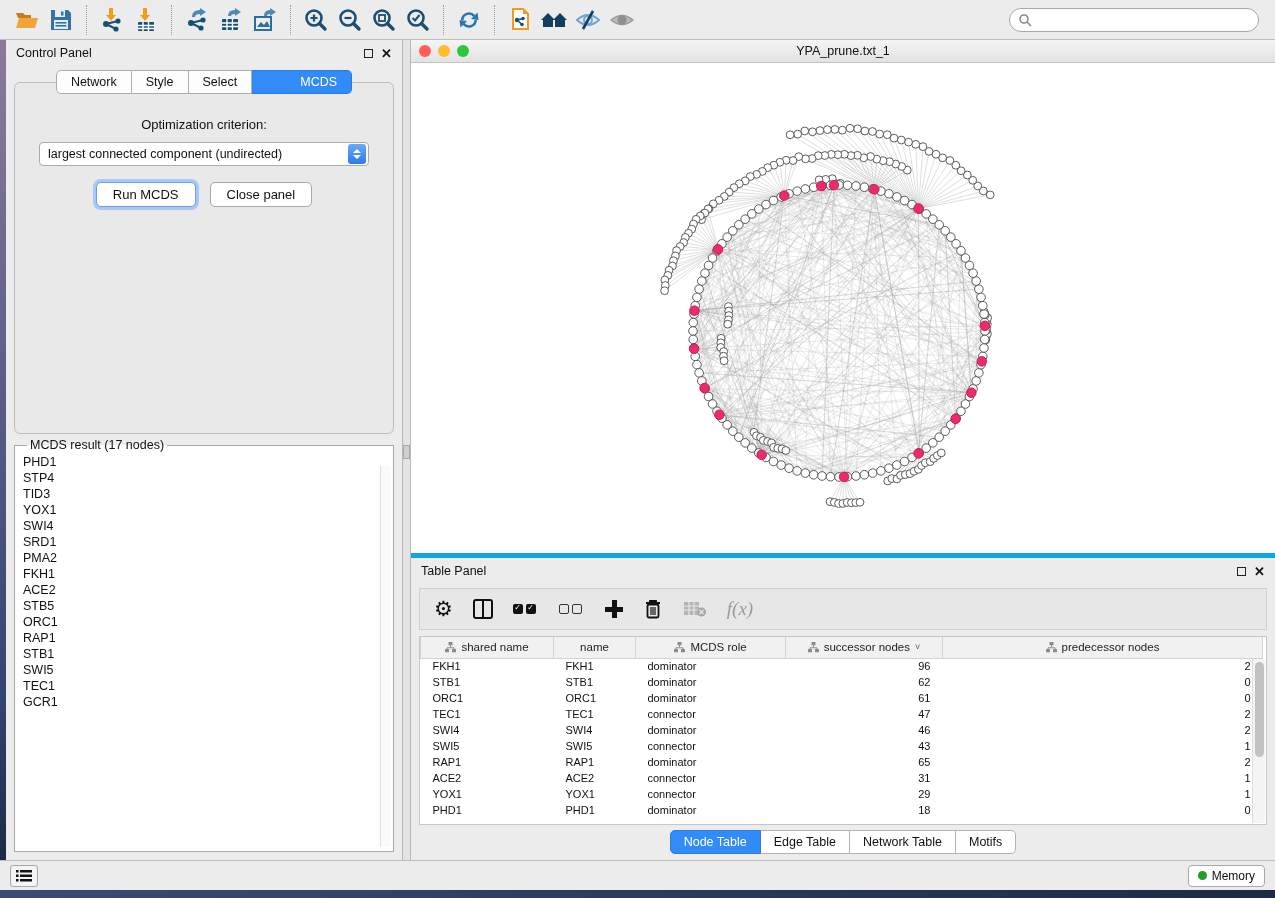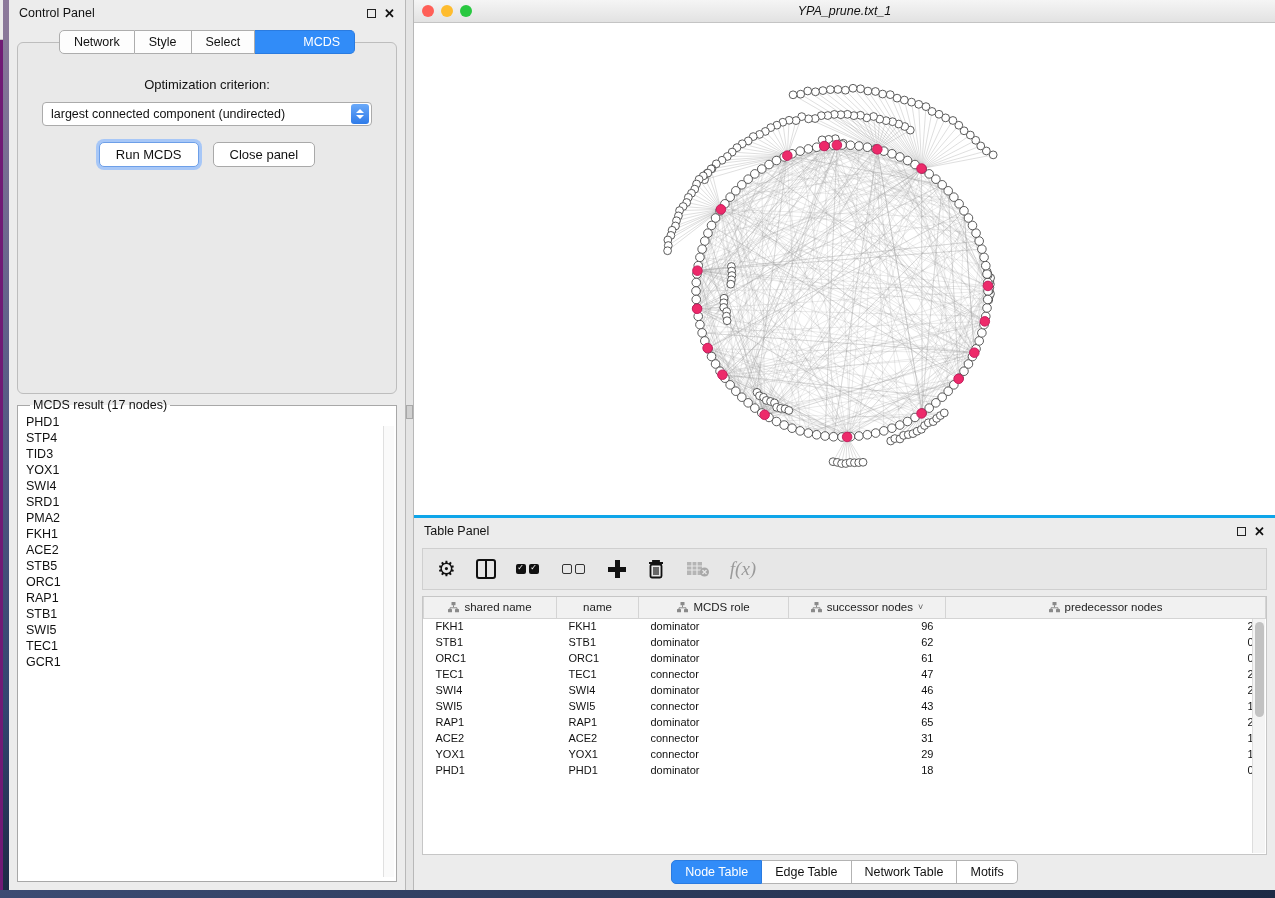--- a/index.html
+++ b/index.html
@@ -8,7 +8,7 @@
   body { background:linear-gradient(160deg,#8d7a9b 0%,#6c6890 28%,#41517a 60%,#1d2a45 100%); }
 
   .app { position:absolute; left:0; top:0; right:0; bottom:8px;
-    display:flex; background:#701a75;justify-content:flex-end; }
+    display:flex; flex-direction:column; background:#701a75; }
 
   
   .toolbar { height:40px; background:#ececec; border-bottom:1px solid #c0c0c0;

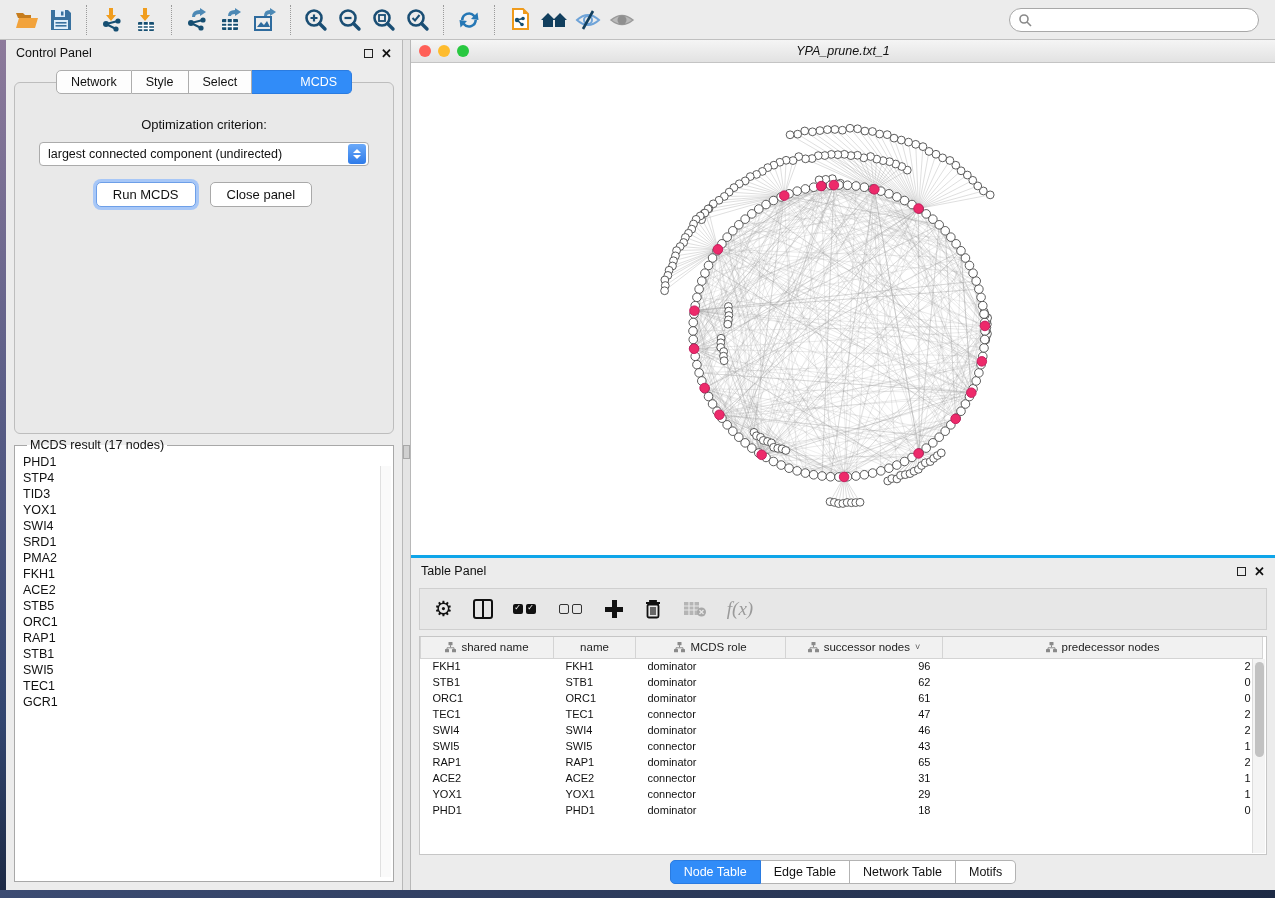--- a/index.html
+++ b/index.html
@@ -66,7 +66,7 @@
   
   .right-col { flex:1; display:flex; flex-direction:column; min-width:0; }
 
-  .net-window { height:518px; display:flex; flex-direction:column; border-bottom:3px solid #0ea5e9; flex:0 0 auto;font-style:italic; }
+  .net-window { height:518px; display:flex; flex-direction:column; border-bottom:5px solid #0ea5e9; flex:0 0 auto; }
   .net-titlebar { height:23px; background:linear-gradient(#f5f5f5,#e2e2e2); border-bottom:1px solid #c4c4c4;
     display:flex; align-items:center; padding:0 8px; position:relative; }
   .tl { width:12px; height:12px; border-radius:50%; margin-right:7px; }

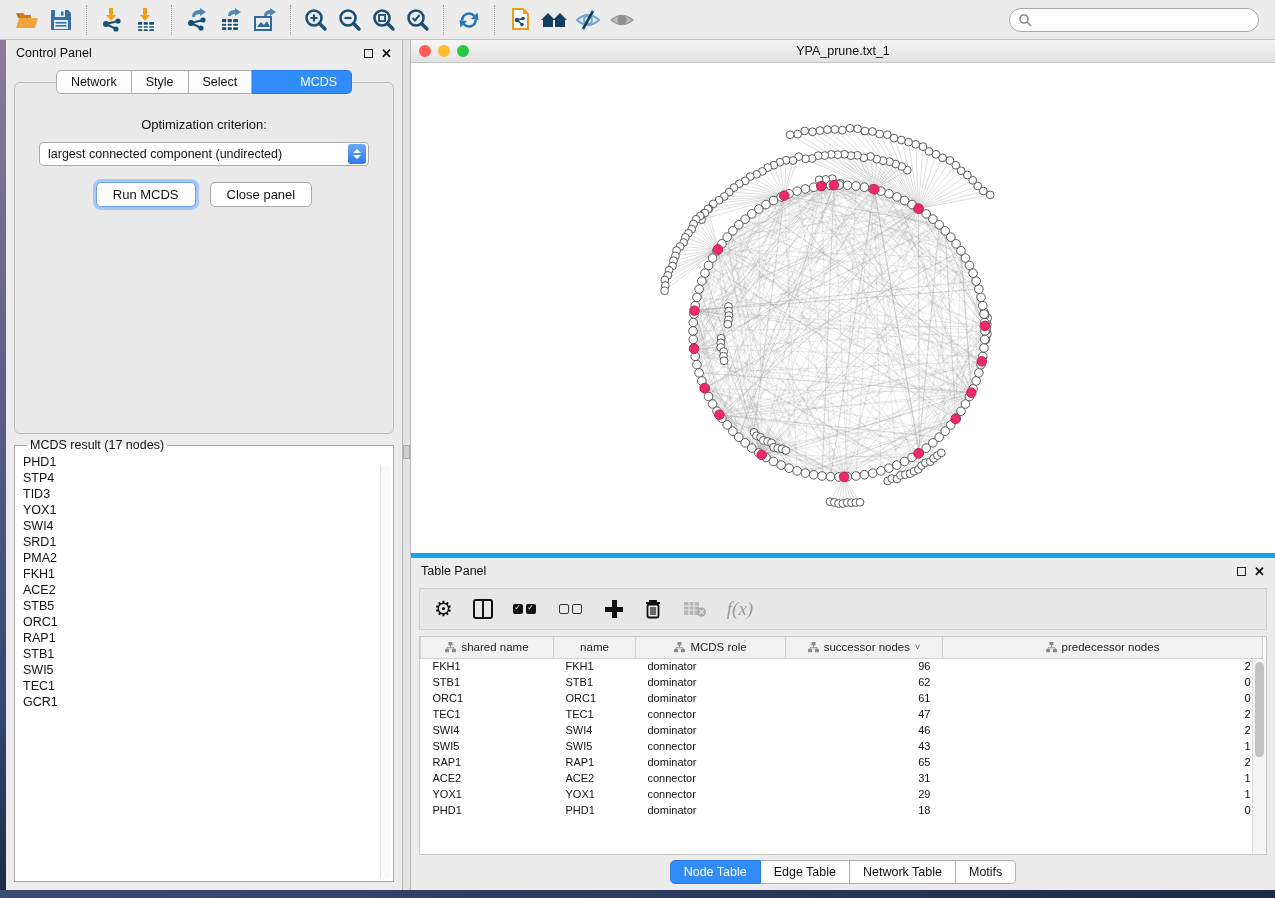--- a/index.html
+++ b/index.html
@@ -1419,6 +1419,24 @@
     </div>
   </div>
 
+  <div class="statusbar">
+    <div class="list-btn">
+      <svg width="16" height="14" viewBox="0 0 16 14">
+          <g fill="#111">
+            <rect x="0" y="1" width="2.5" height="2.5"></rect>
+            <rect x="4" y="1" width="12" height="2.5"></rect>
+            <rect x="0" y="5.5" width="2.5" height="2.5"></rect>
+            <rect x="4" y="5.5" width="12" height="2.5"></rect>
+            <rect x="0" y="10" width="2.5" height="2.5"></rect>
+            <rect x="4" y="10" width="12" height="2.5"></rect>
+          </g>
+        </svg>
+    </div>
+    <div class="memory-btn">
+      <span class="mem-dot"></span>
+      <span>Memory</span>
+    </div>
+  </div>
 </div>
 
 </body></html>

